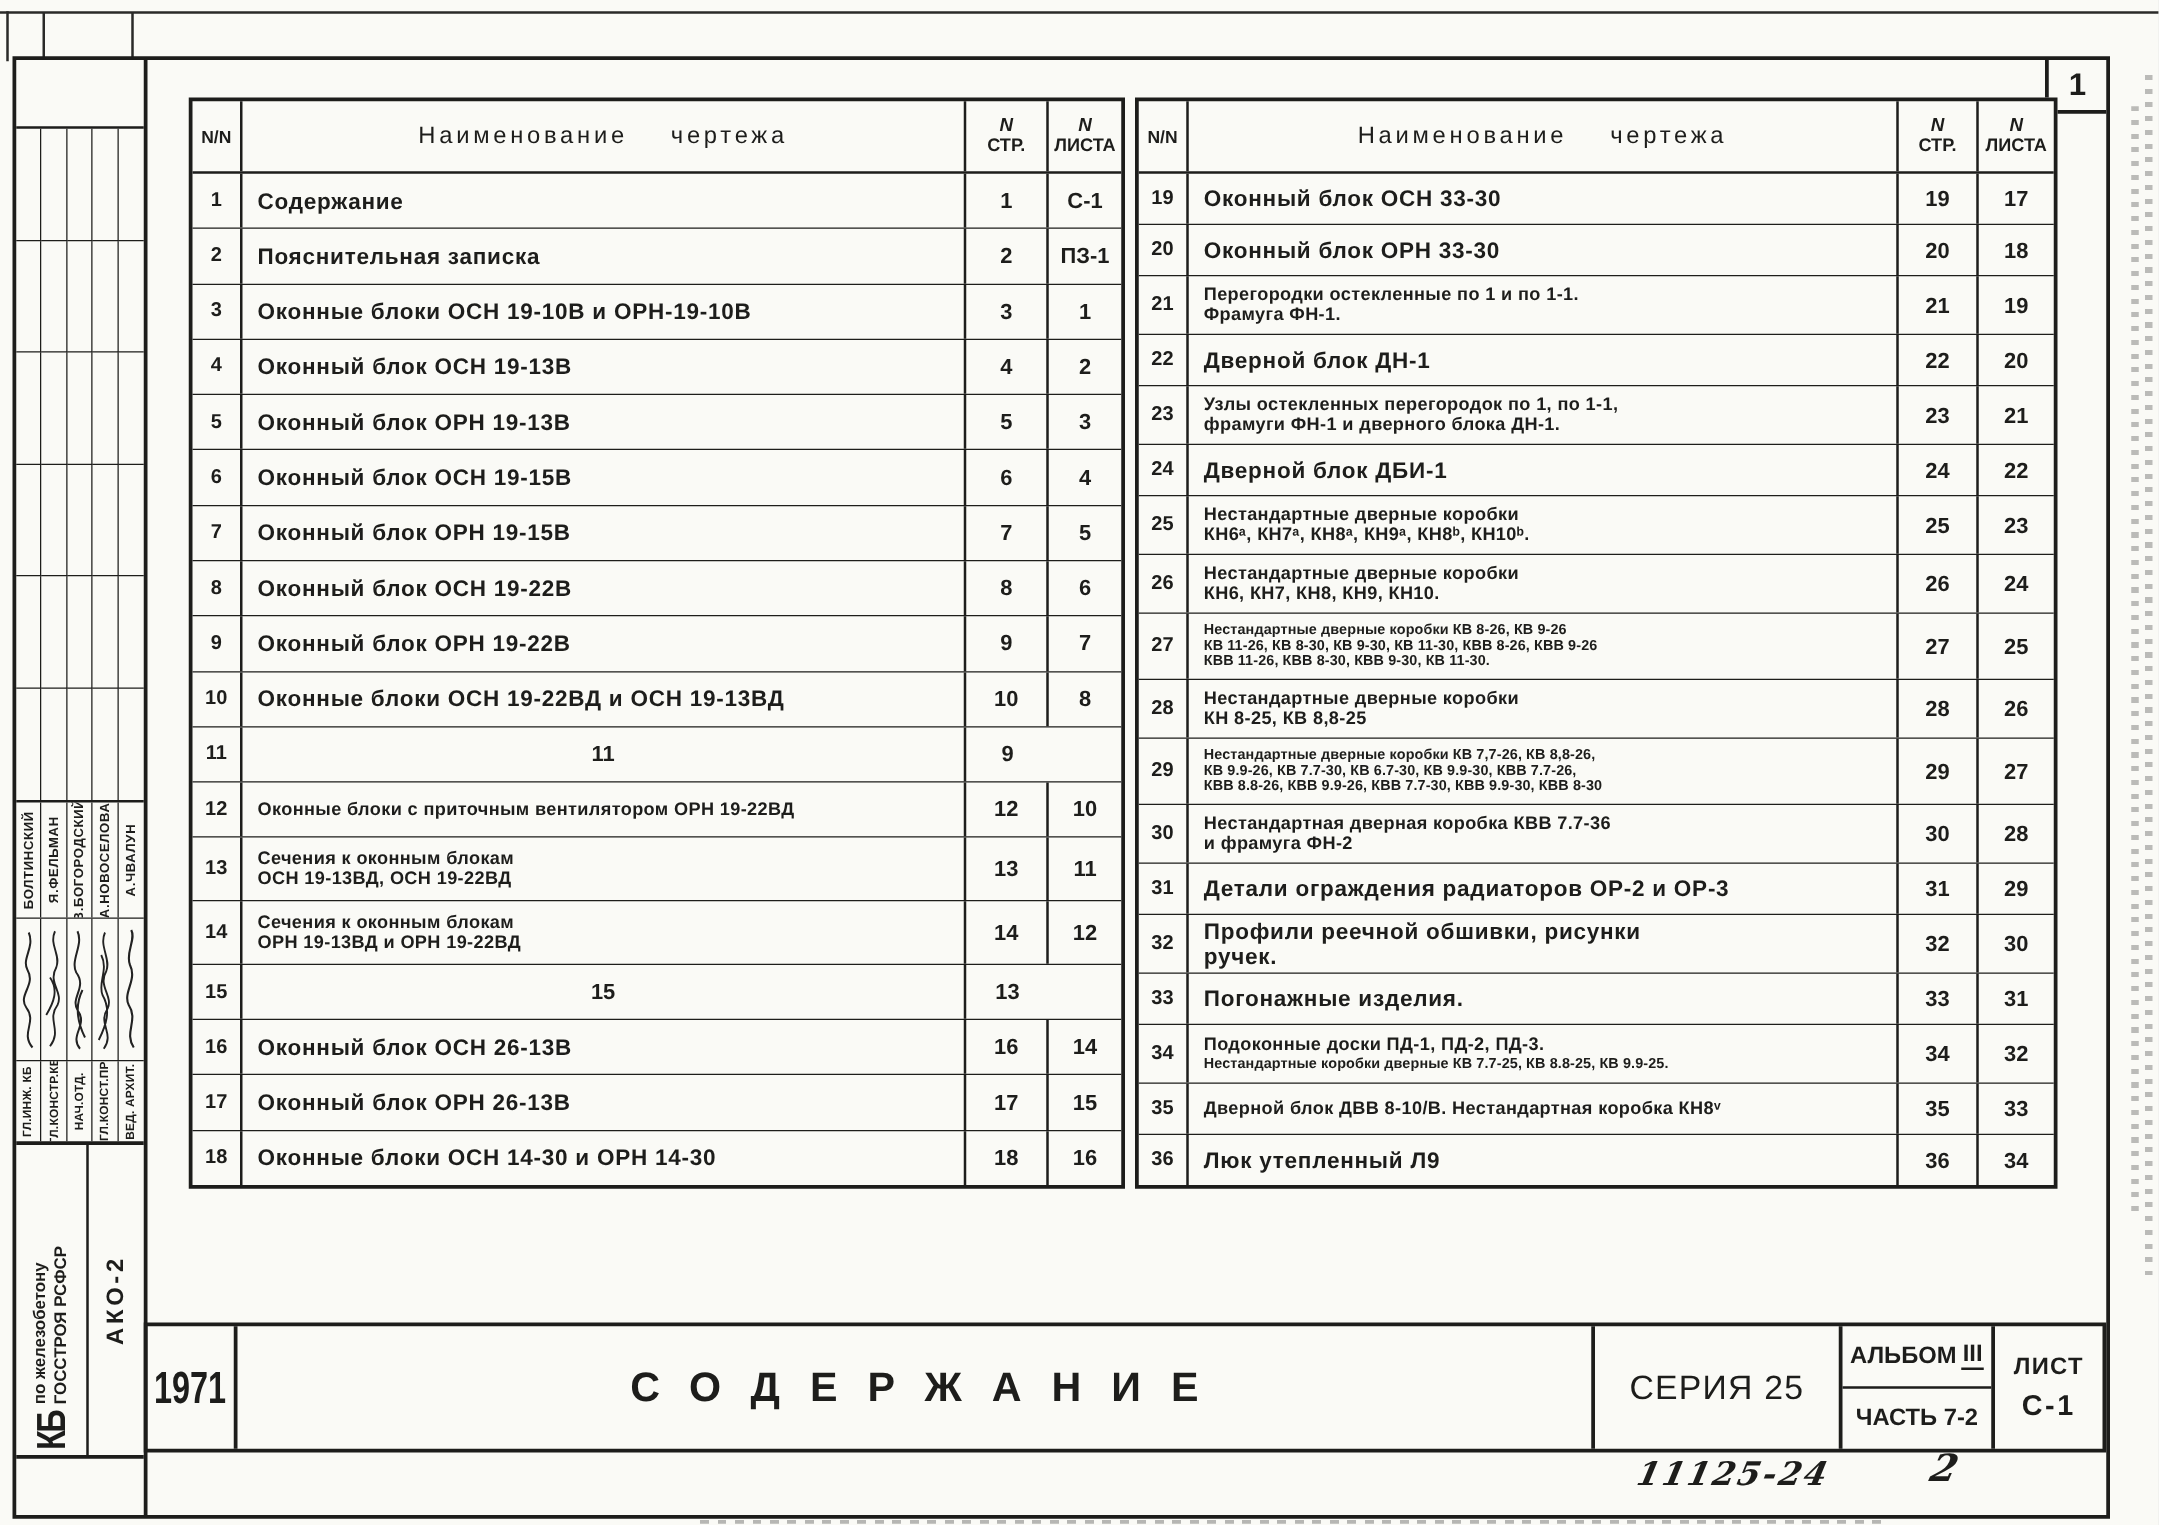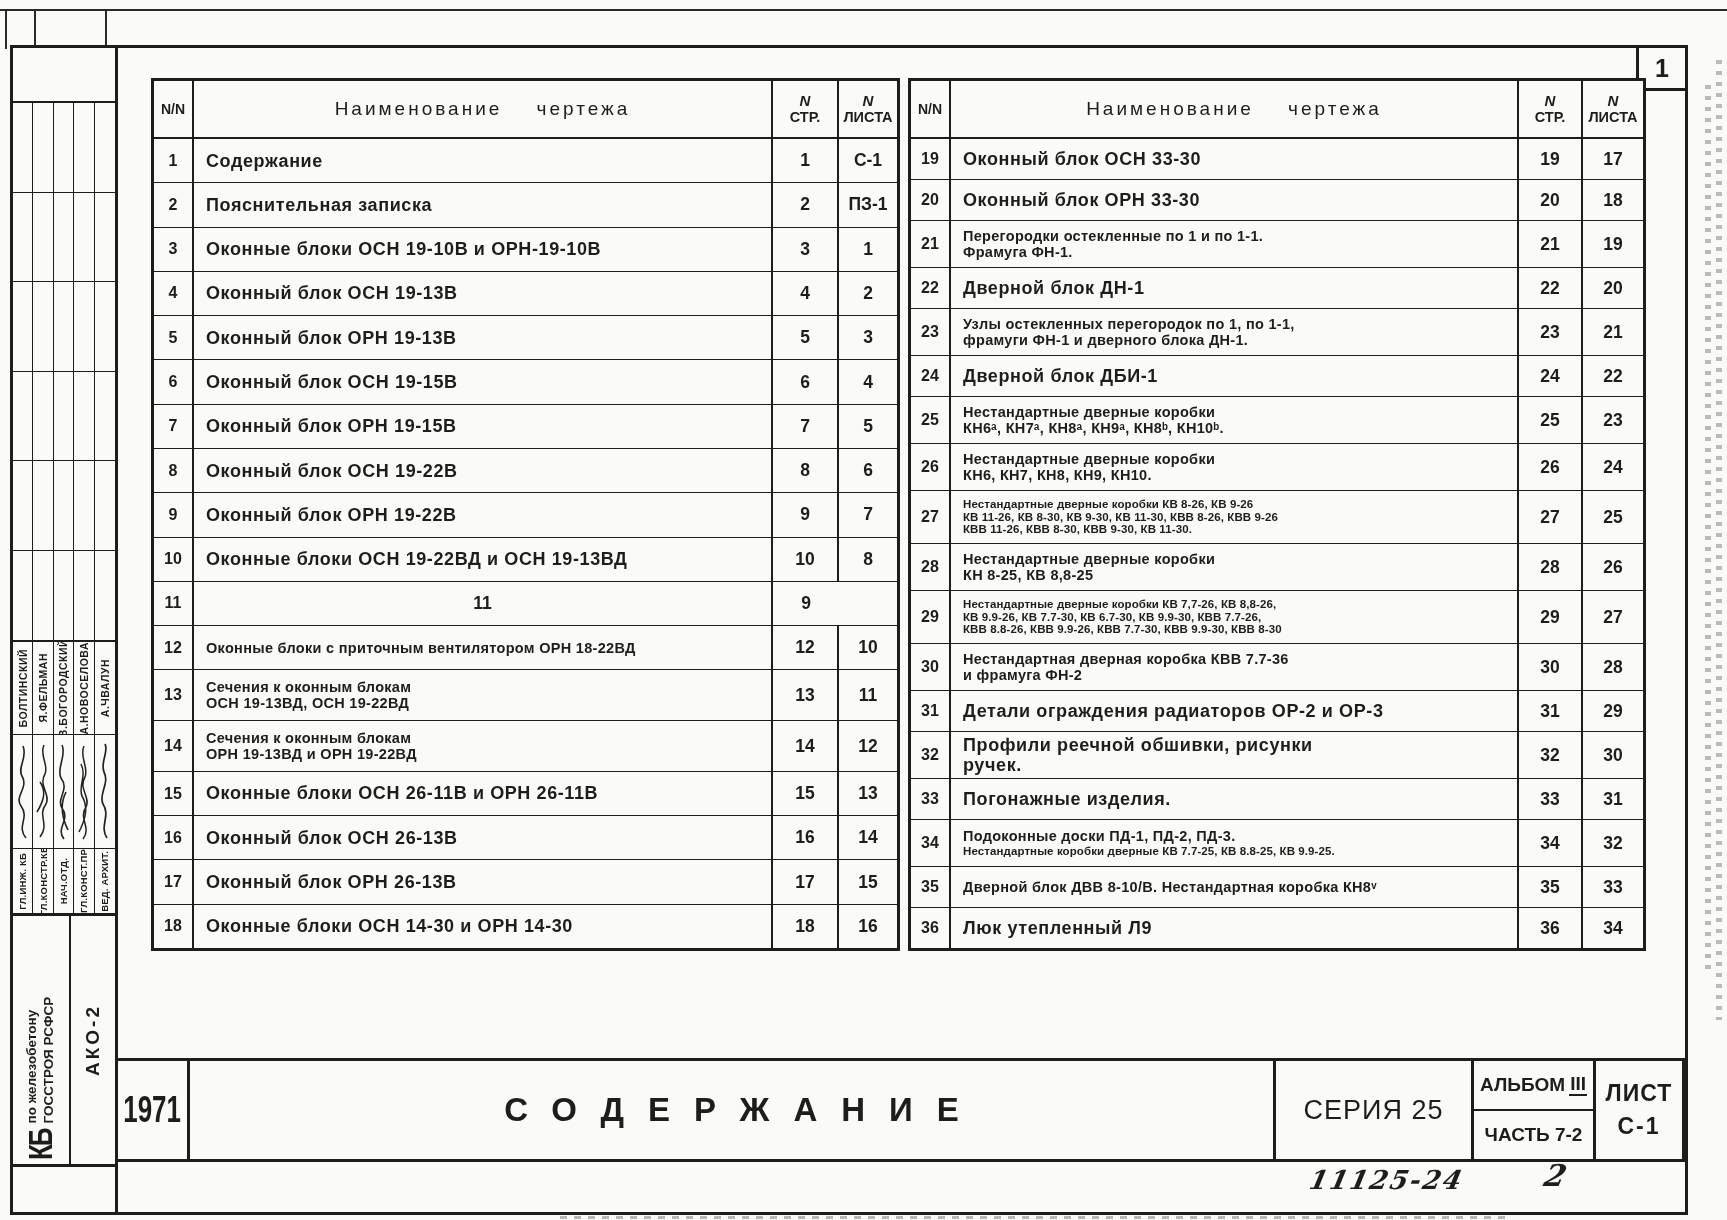--- a/index.html
+++ b/index.html
@@ -352,7 +352,7 @@
           <div class="trow" style="flex: 1 1 0%;">
             <div class="num">12</div>
             <div class="cell-name">
-              <span class="line-m">Оконные  блоки  с  приточным  вентилятором  ОРН 18-22ВД</span>
+              <span class="line-m">Оконные  блоки  с  приточным  вентилятором  ОРН 19-22ВД</span>
             </div>
             <div class="pg">12</div>
             <div class="pg">10</div>

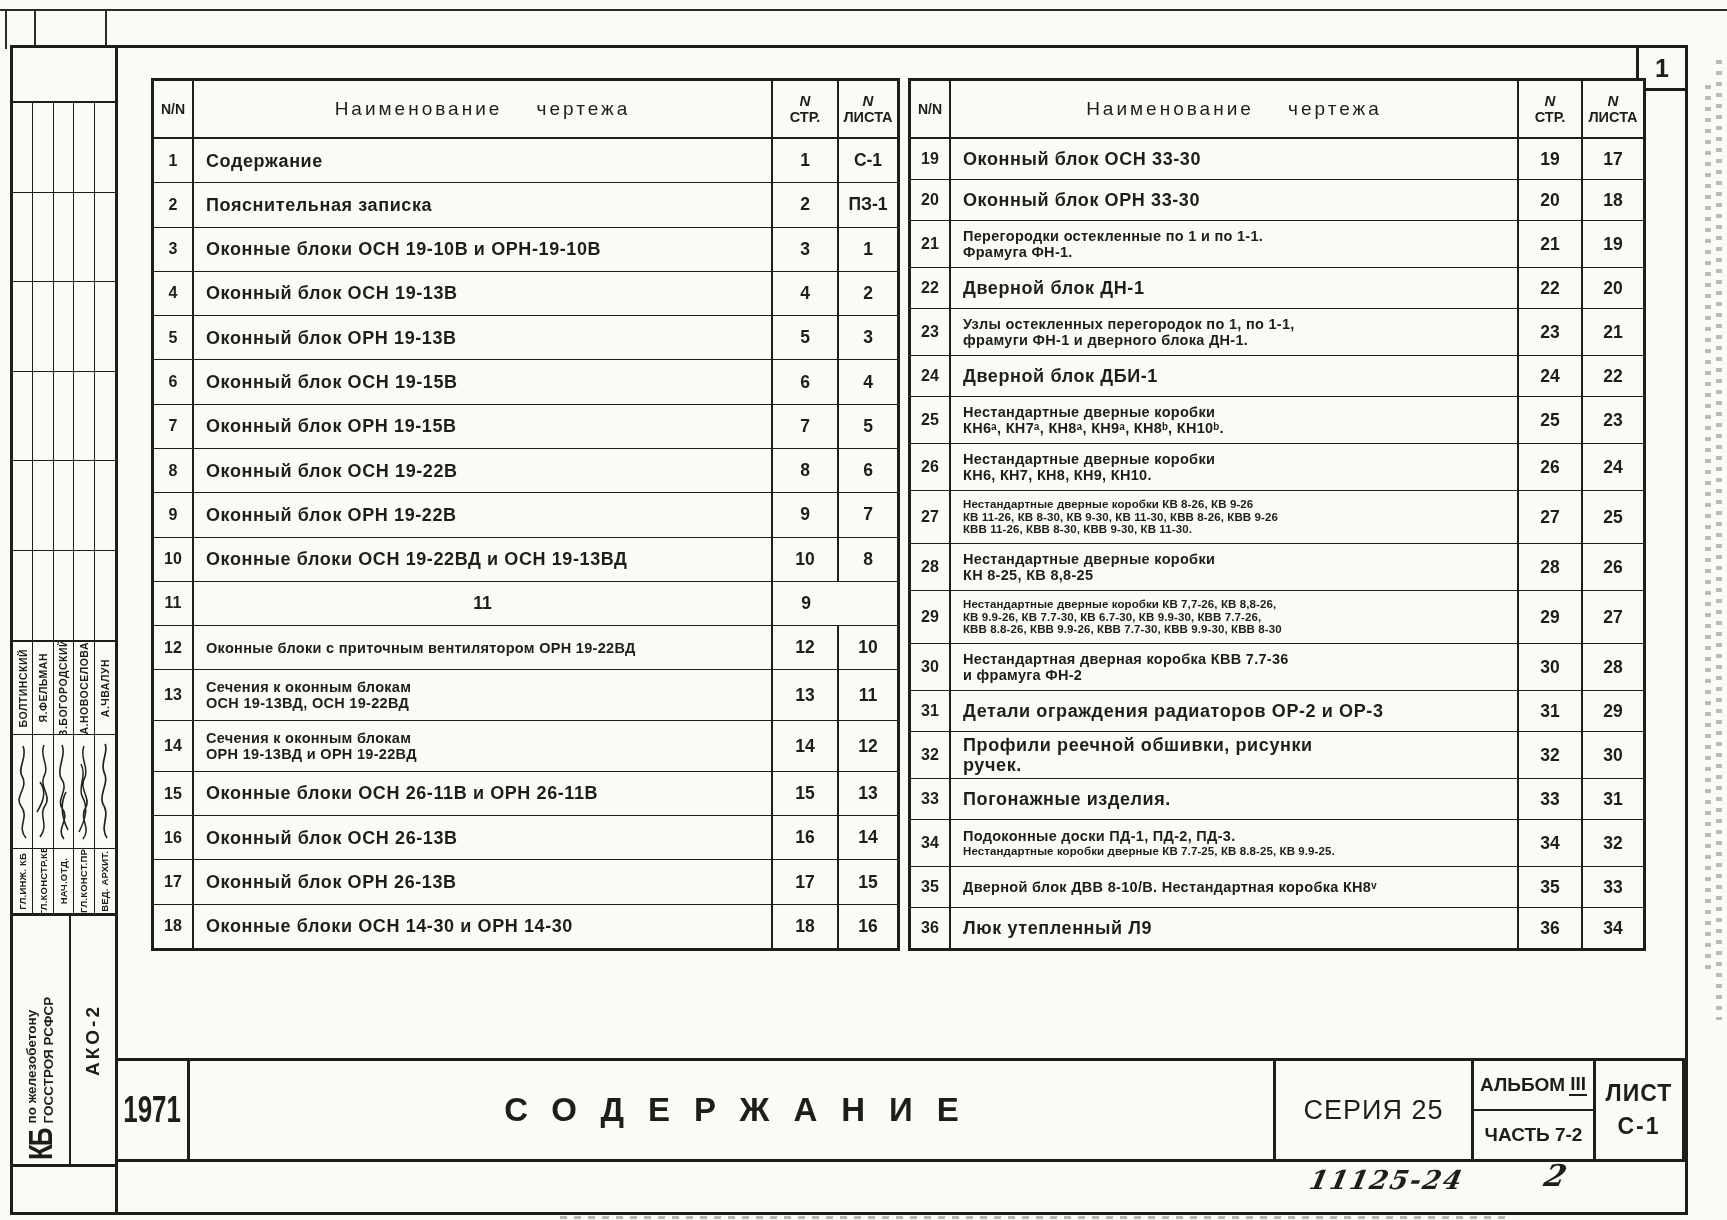--- a/index.html
+++ b/index.html
@@ -377,9 +377,6 @@
           </div>
           <div class="trow" style="flex: 1 1 0%;">
             <div class="num">15</div>
-            <div class="cell-name">
-              <span class="line-l">Оконные  блоки  ОСН 26-11В  и  ОРН 26-11В</span>
-            </div>
             <div class="pg">15</div>
             <div class="pg">13</div>
           </div>

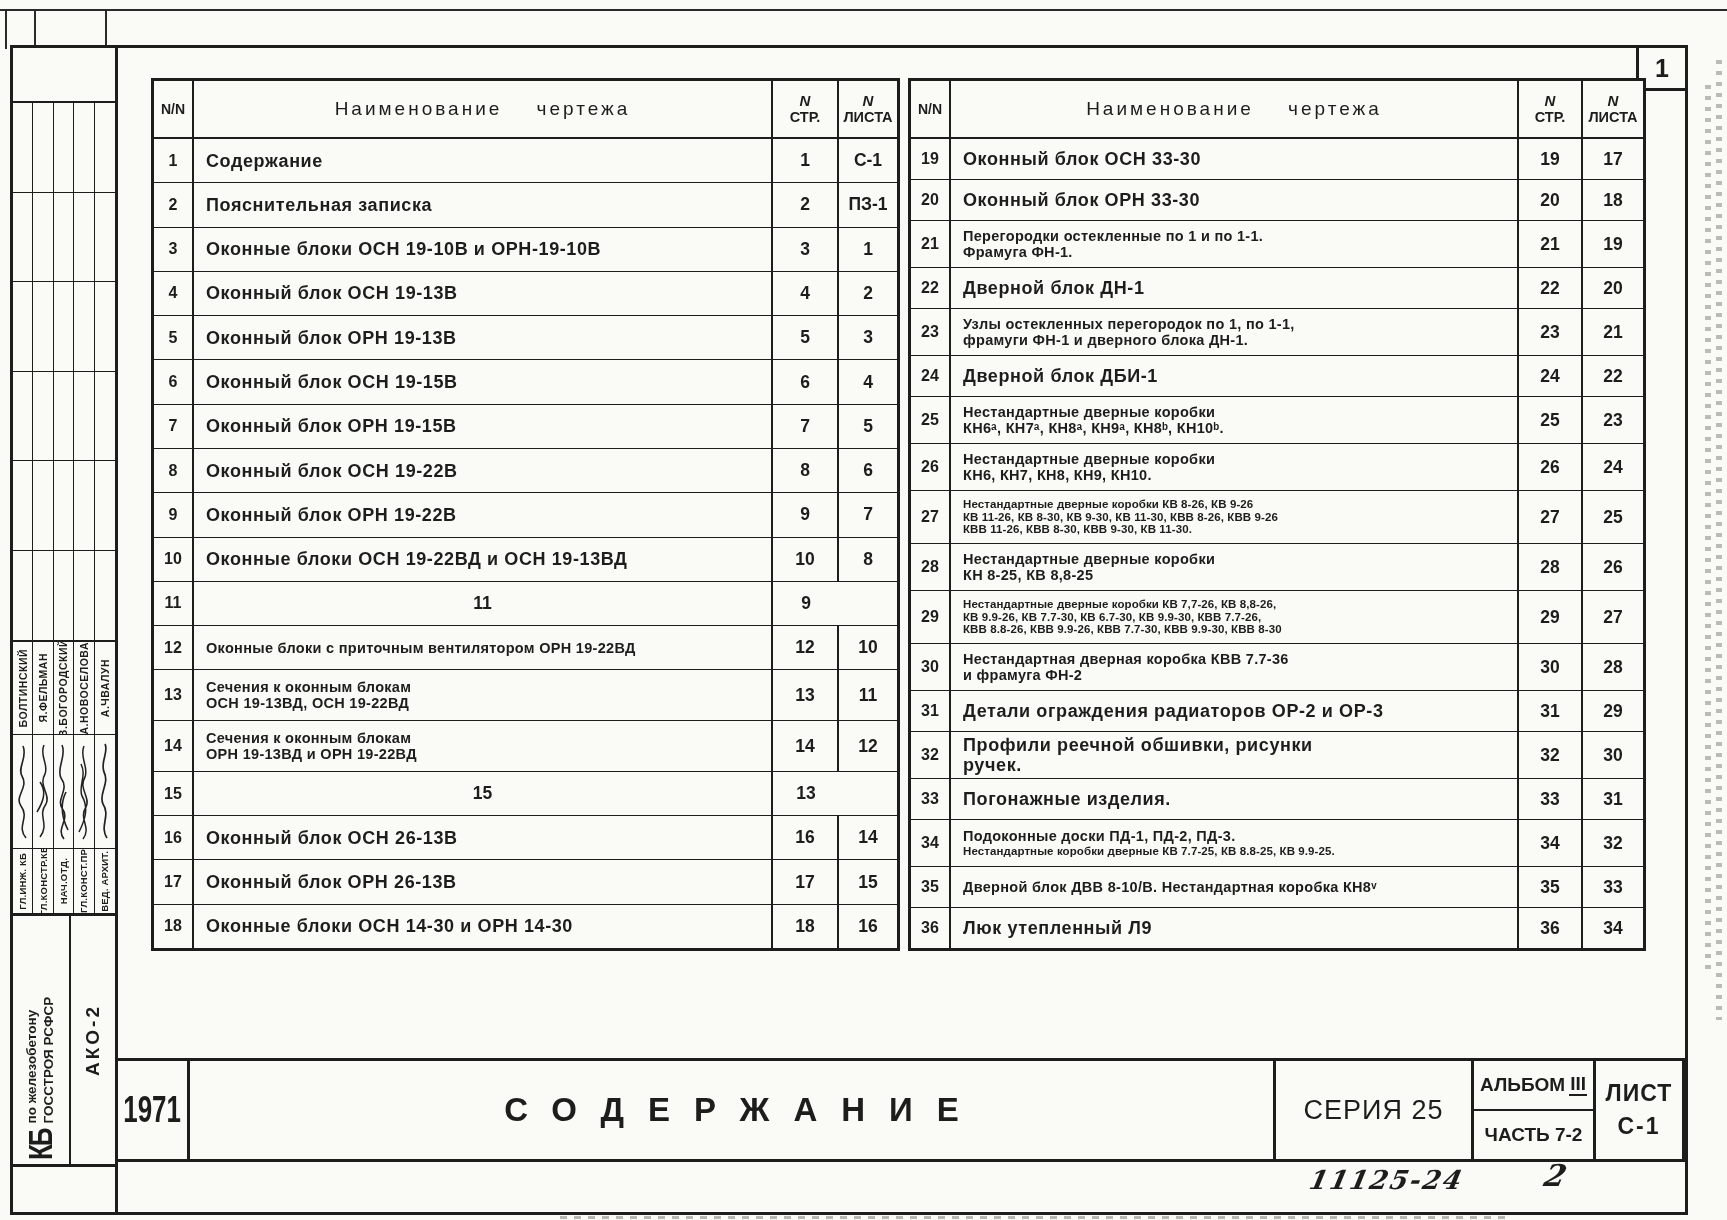--- a/index.html
+++ b/index.html
@@ -106,7 +106,7 @@
   .tb-album .half:first-child{border-bottom:2.5px solid #1d1d1b;}
   .album-num{border-bottom:2px solid #1d1d1b;margin-left:4px;padding:0 1px;line-height:1.05;}
   .tb-sheet{display:flex;flex-direction:column;align-items:center;justify-content:center;gap:6px;}
-  .tb-sheet .lbl{font-size:23px;font-weight:700;letter-spacing:1px;}
+  .tb-sheet .lbl{font-size:19px;font-weight:700;letter-spacing:1px;}
   .tb-sheet .val{font-size:23px;font-weight:700;letter-spacing:2px;}
 
   .hand{position:absolute;font-style:italic;font-weight:700;

